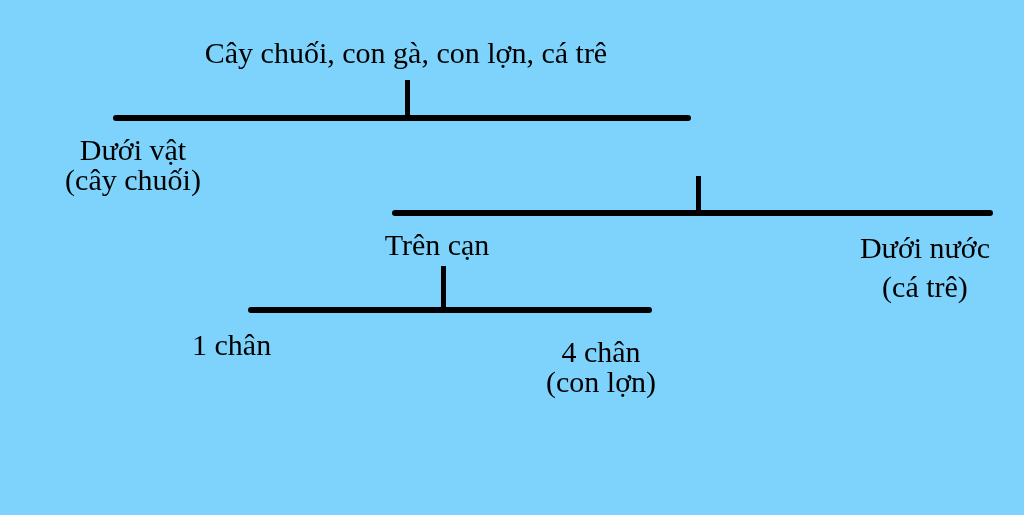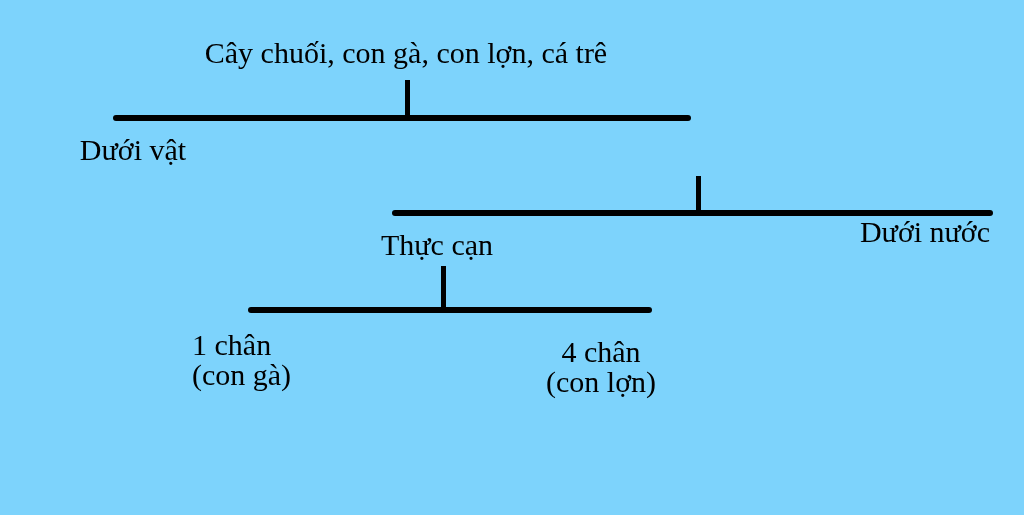--- a/index.html
+++ b/index.html
@@ -56,6 +56,7 @@
 
   <div class="diagram-label centered" style="left:33px; top:135px;">
     <div>Dưới vật</div>
+    <div>(cây chuối)</div>
   </div>
 
 

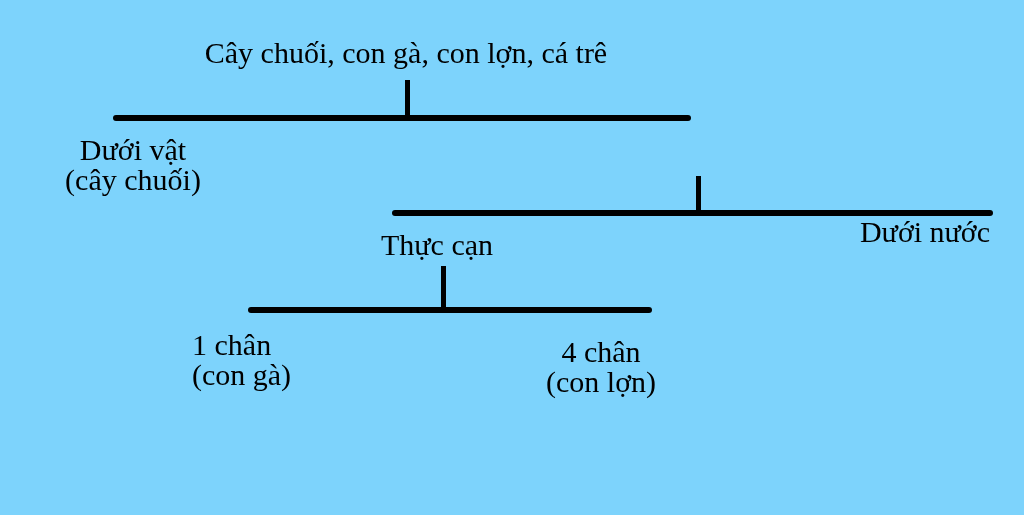--- a/index.html
+++ b/index.html
@@ -65,7 +65,7 @@
   <div class="hline" style="left:392px; top:210px; width:601px;"></div>
 
   <div class="diagram-label centered" style="left:337px; top:230px;">
-    <div>Thực cạn</div>
+    <div>Trên cạn</div>
   </div>
 
   <div class="diagram-label centered wide-gap" style="left:825px; top:212px;">

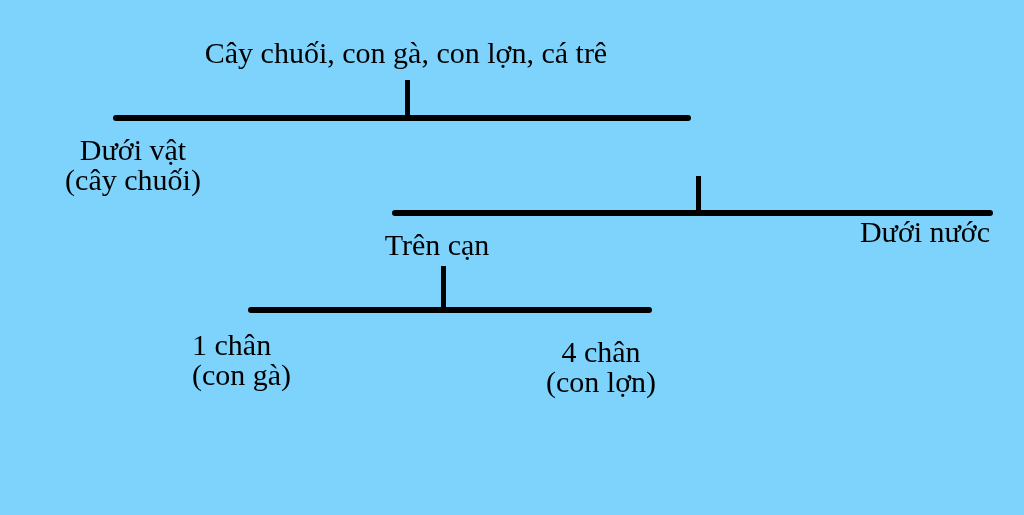--- a/index.html
+++ b/index.html
@@ -68,7 +68,7 @@
     <div>Trên cạn</div>
   </div>
 
-  <div class="diagram-label centered wide-gap" style="left:825px; top:212px;">
+  <div class="diagram-label centered wide-gap" style="left:825px; top:228px;">
     <div>Dưới nước</div>
   </div>
 

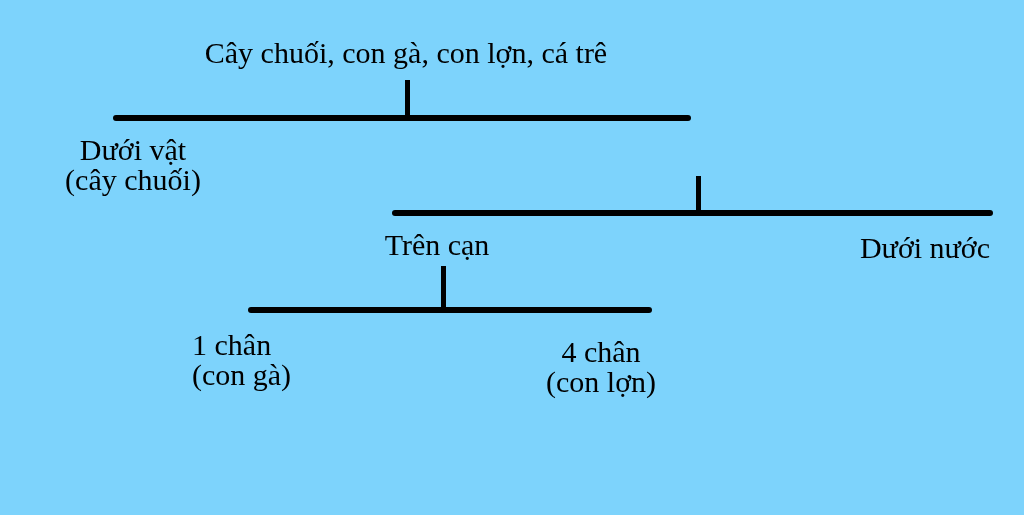--- a/index.html
+++ b/index.html
@@ -70,6 +70,7 @@
 
   <div class="diagram-label centered wide-gap" style="left:825px; top:228px;">
     <div>Dưới nước</div>
+    <div>(cá trê)</div>
   </div>
 
   <div class="vline" style="left:441px; top:266px; height:44px;"></div>

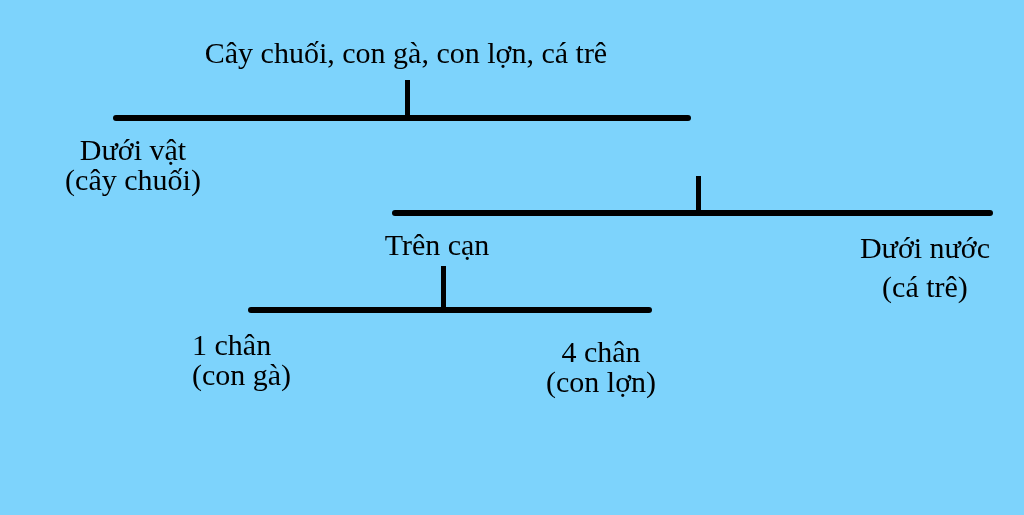--- a/index.html
+++ b/index.html
@@ -79,7 +79,6 @@
 
   <div class="diagram-label" style="left:192px; top:330px; text-align:left;">
     <div>1 chân</div>
-    <div>(con gà)</div>
   </div>
 
   <div class="diagram-label centered" style="left:501px; top:337px;">

